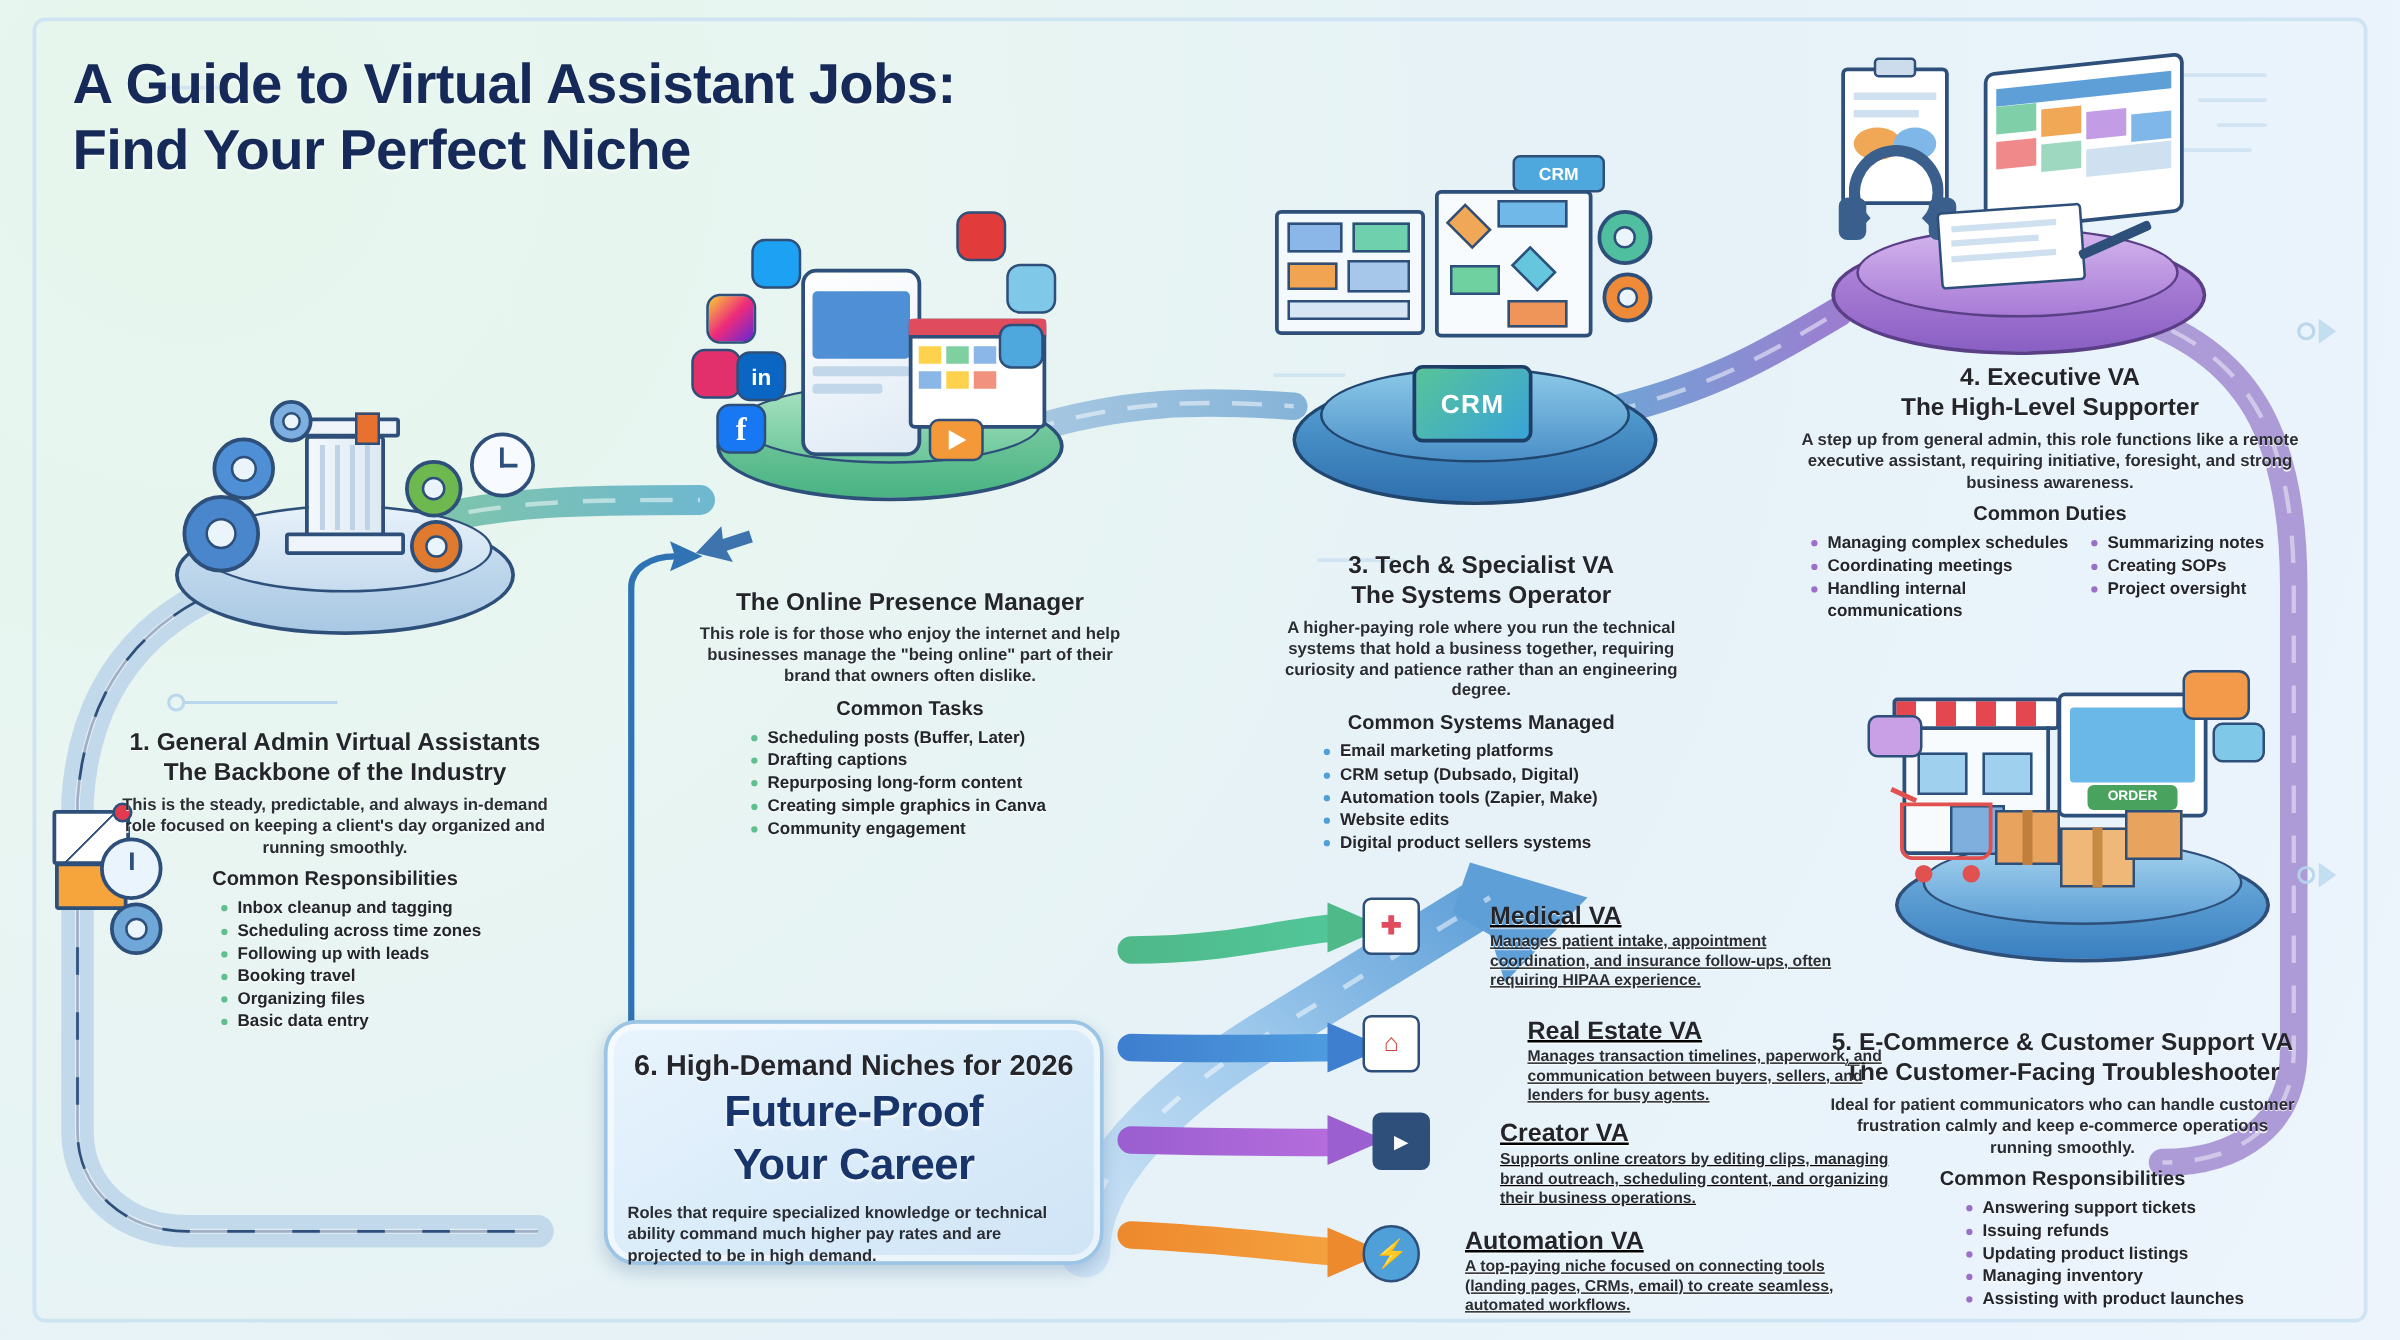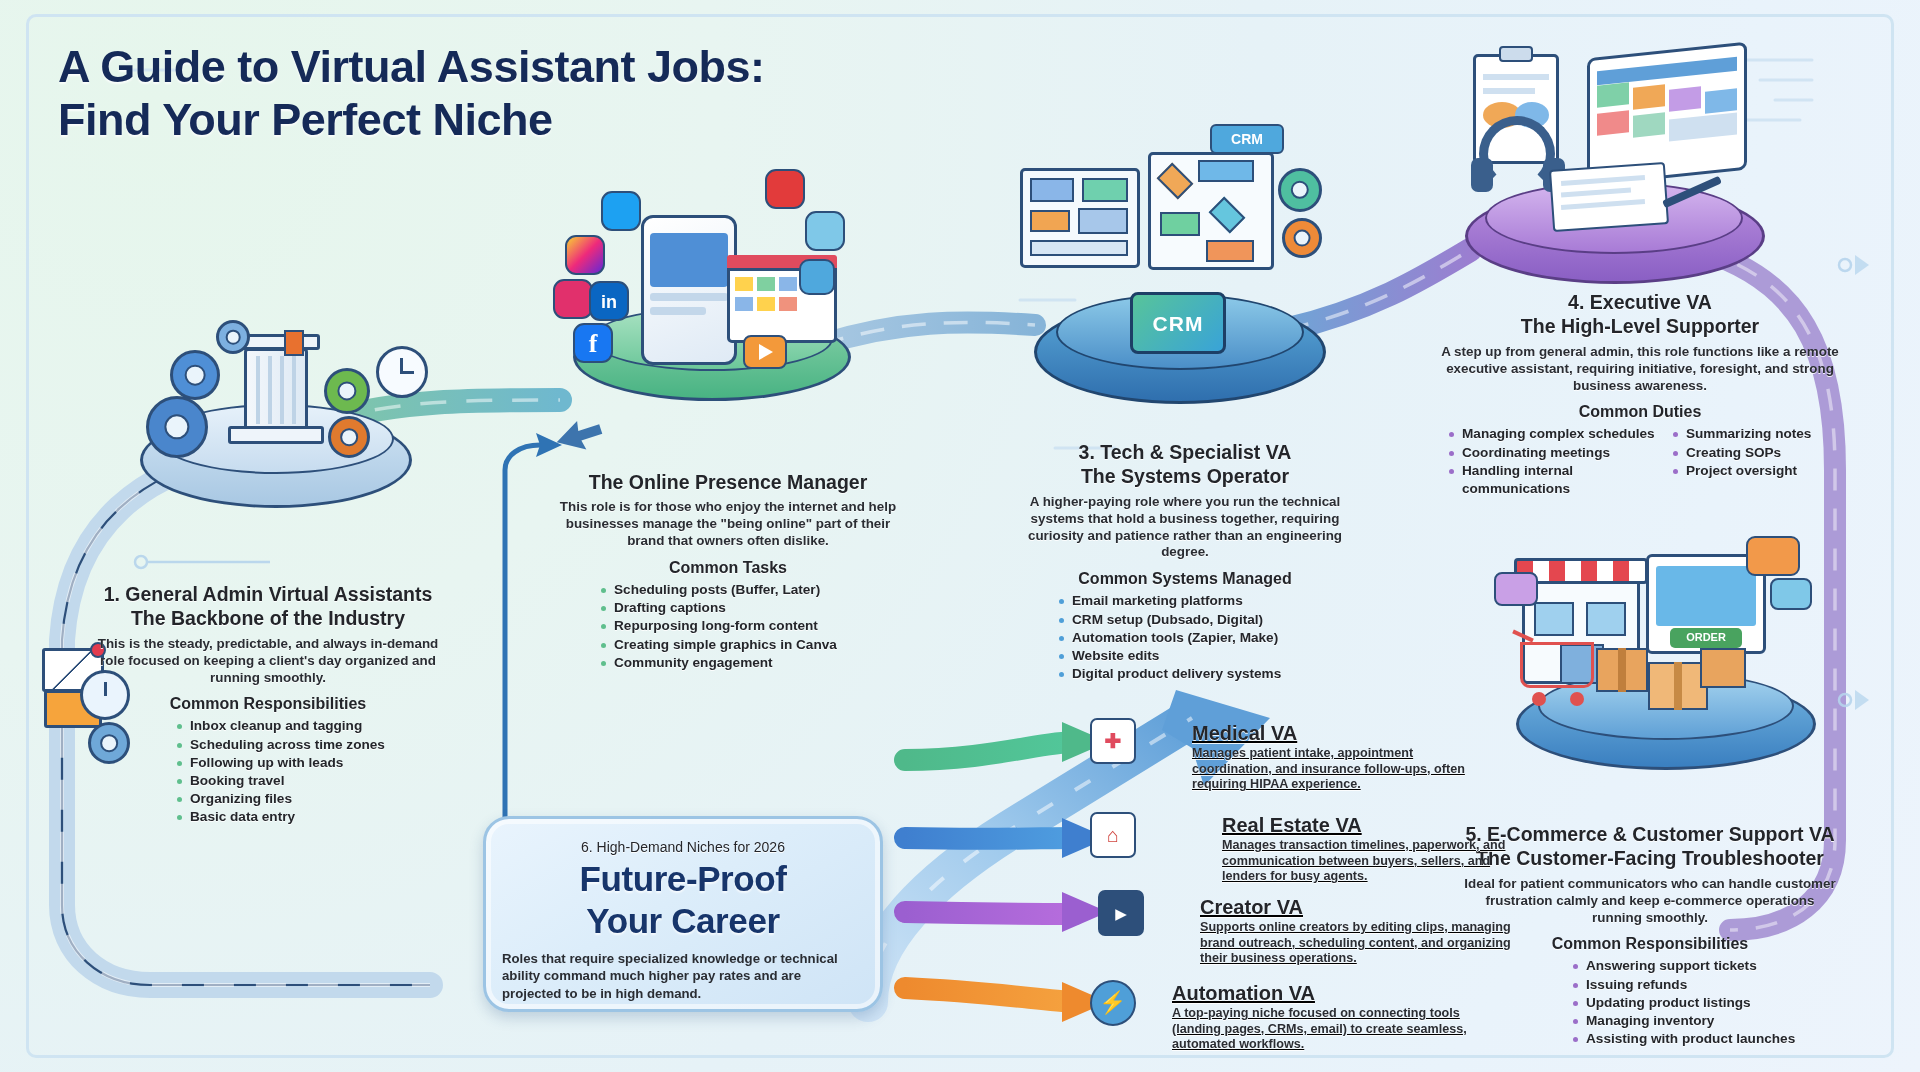--- a/index.html
+++ b/index.html
@@ -451,7 +451,7 @@
       <li>CRM setup (Dubsado, Digital)</li>
       <li>Automation tools (Zapier, Make)</li>
       <li>Website edits</li>
-      <li>Digital product delivery systems</li>
+      <li>Digital product sellers systems</li>
     </ul>
   </div>
 

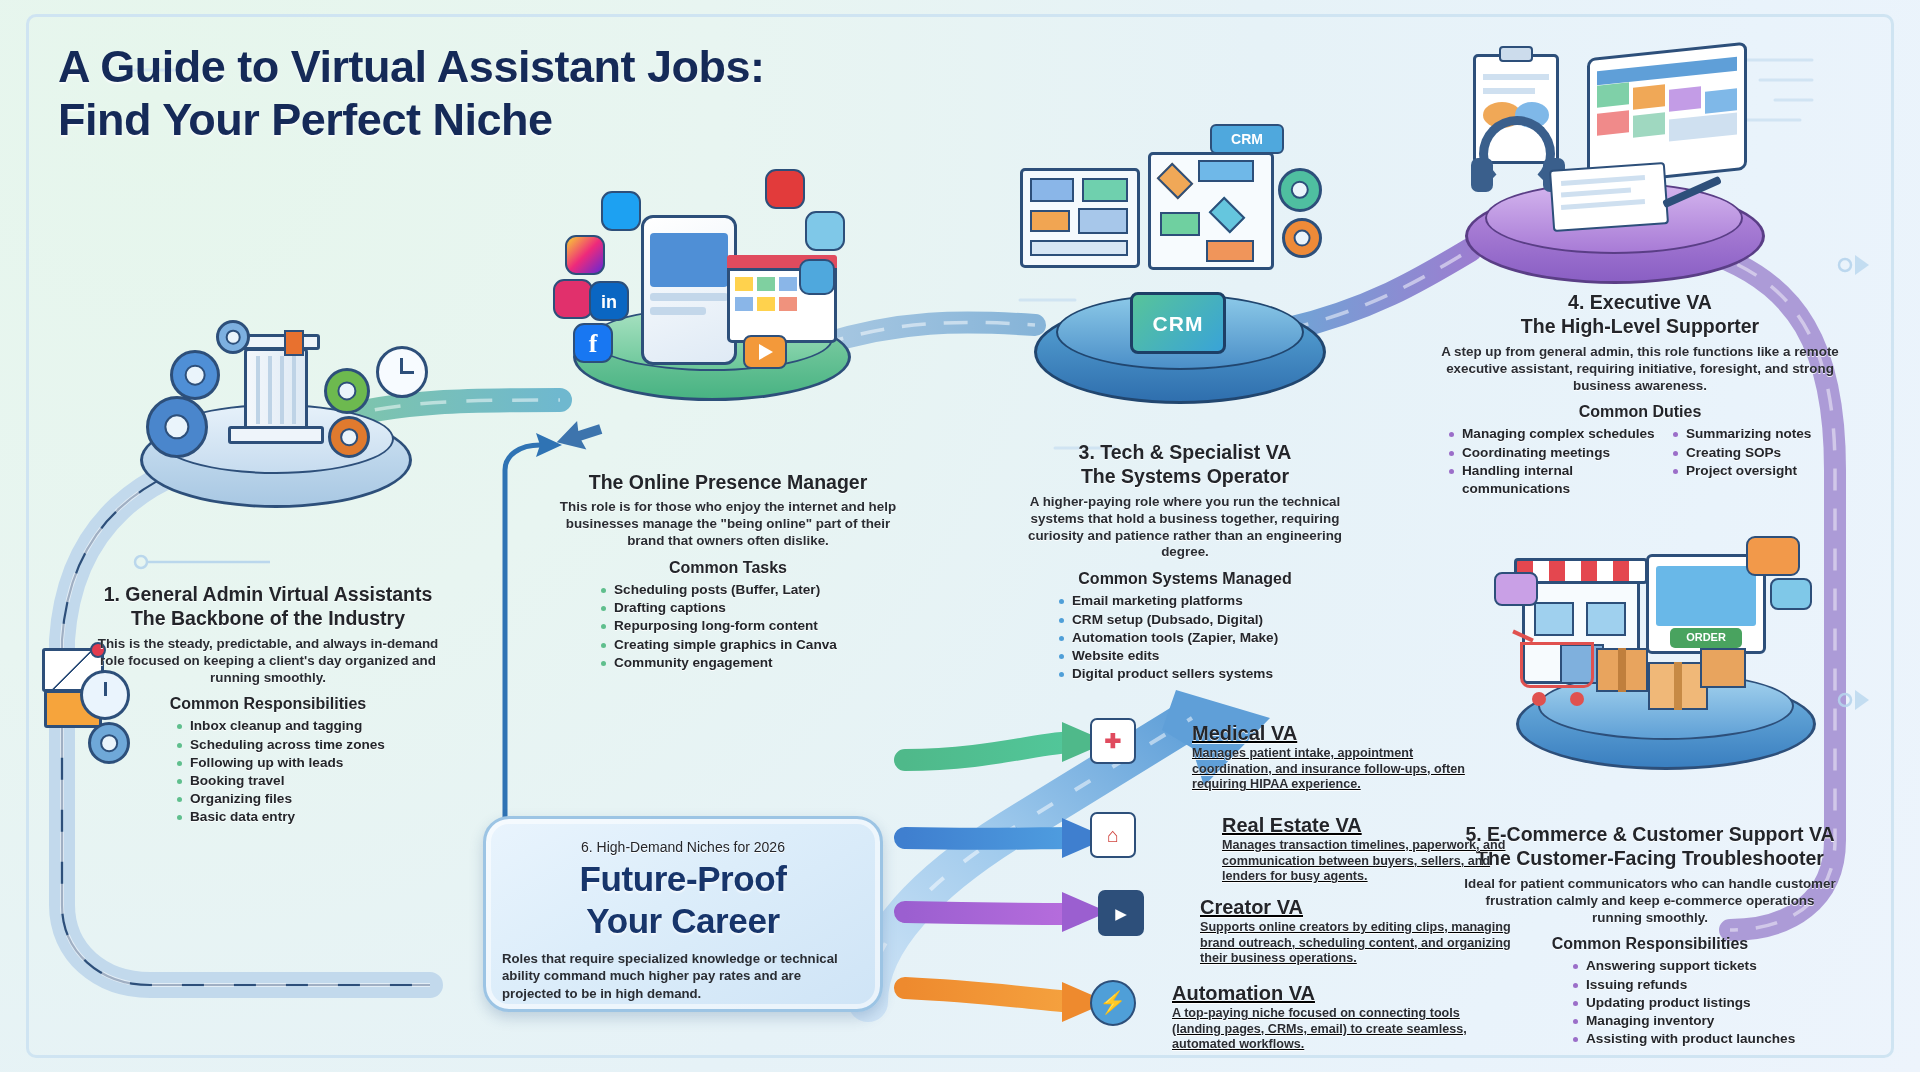--- a/index.html
+++ b/index.html
@@ -78,7 +78,7 @@
     box-shadow:0 6px 14px rgba(40,80,130,.22), inset 0 0 0 5px rgba(255,255,255,.55);
   }
   #card6 .c6num{
-    font-size:14px; font-weight:normal; color:#24262b; text-align:center;
+    font-size:23px; font-weight:bold; color:#24262b; text-align:center;
     margin-top:20px; text-shadow:0 1px 0 rgba(255,255,255,.9);
   }
   #card6 .c6big{

